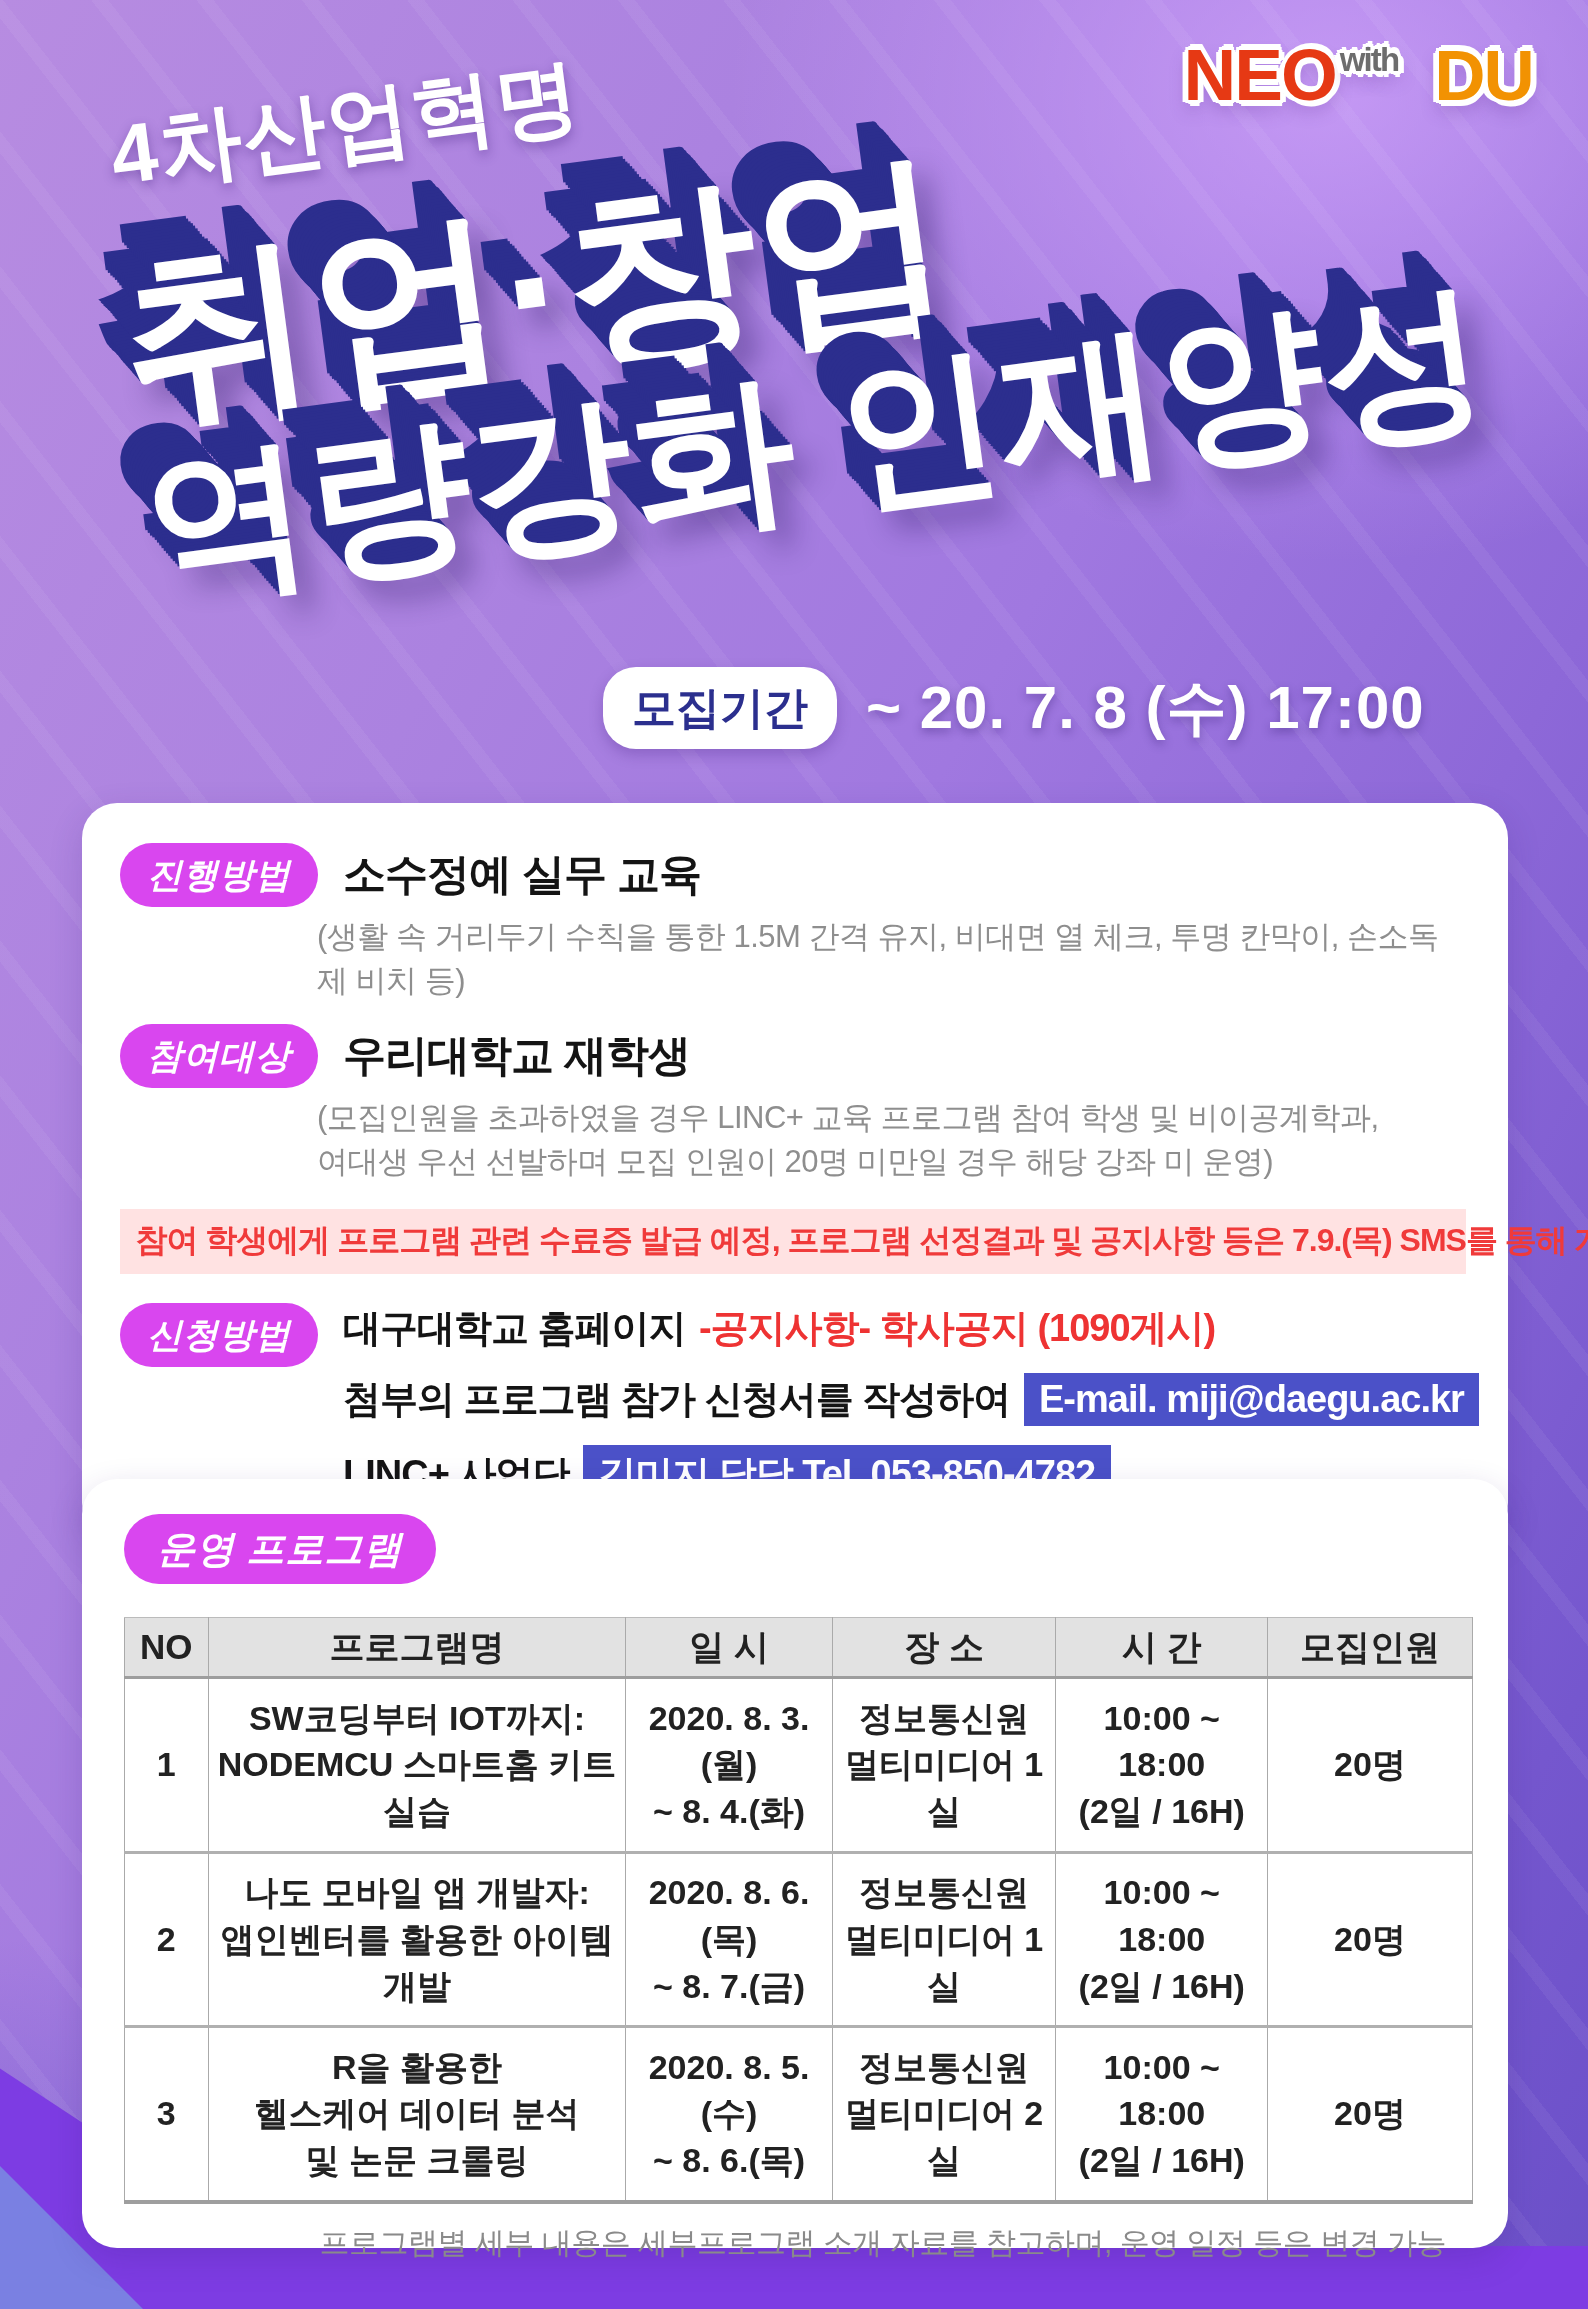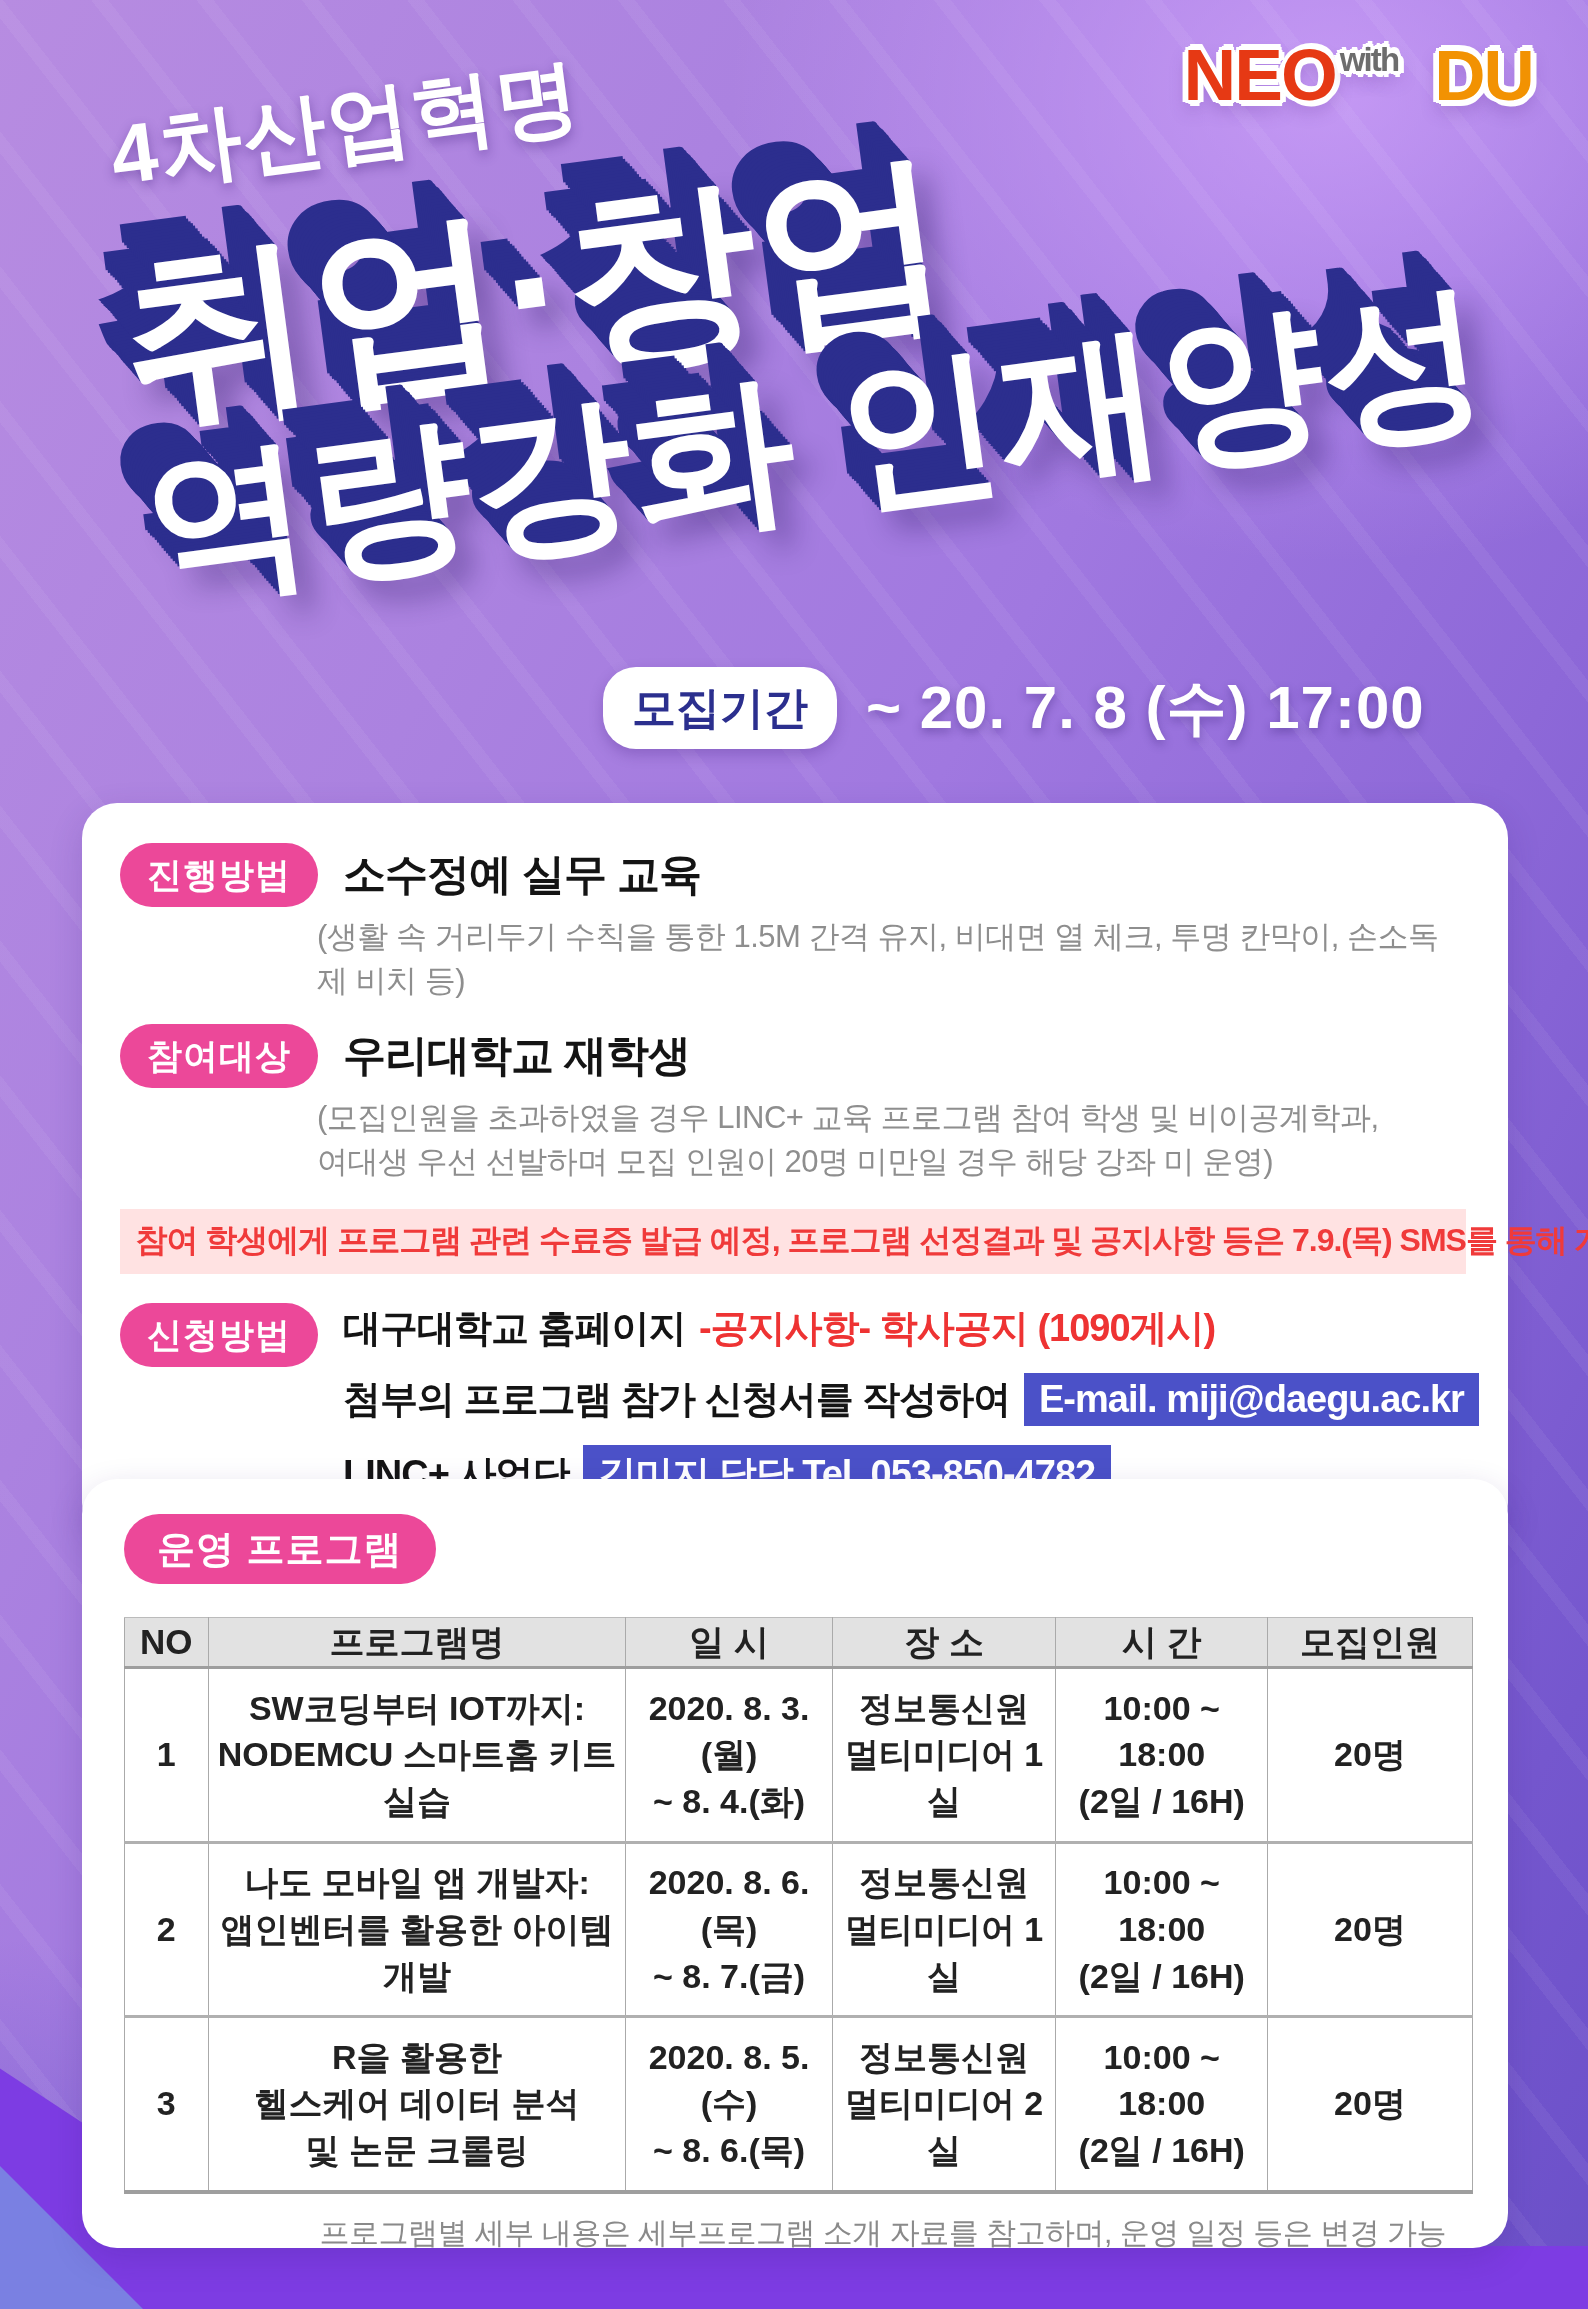--- a/index.html
+++ b/index.html
@@ -62,8 +62,8 @@
   .card1{ top:803px; min-height:628px; padding:40px 42px 33px 38px; }
   .card2{ top:1479px; height:769px; padding:35px 42px 0 42px; }
 
-  .badge{ flex:none; display:inline-block; background:#ec4899; color:#fff; font-weight:800;
-    font-size:35px; padding:8.6px 27px; border-radius:960px; letter-spacing:1px; }
+  .badge{ flex:none; display:inline-block; background:#d946ef; color:#fff; font-weight:800;
+    font-size:35px; padding:8.6px 27px; border-radius:960px; letter-spacing:1px;font-style:italic; }
   .sec{ margin-bottom:21px; }
   .sec-row{ display:flex; align-items:center; gap:25px; }
   .sec-title{ font-size:43px; font-weight:800; color:#141414; letter-spacing:-1px; }

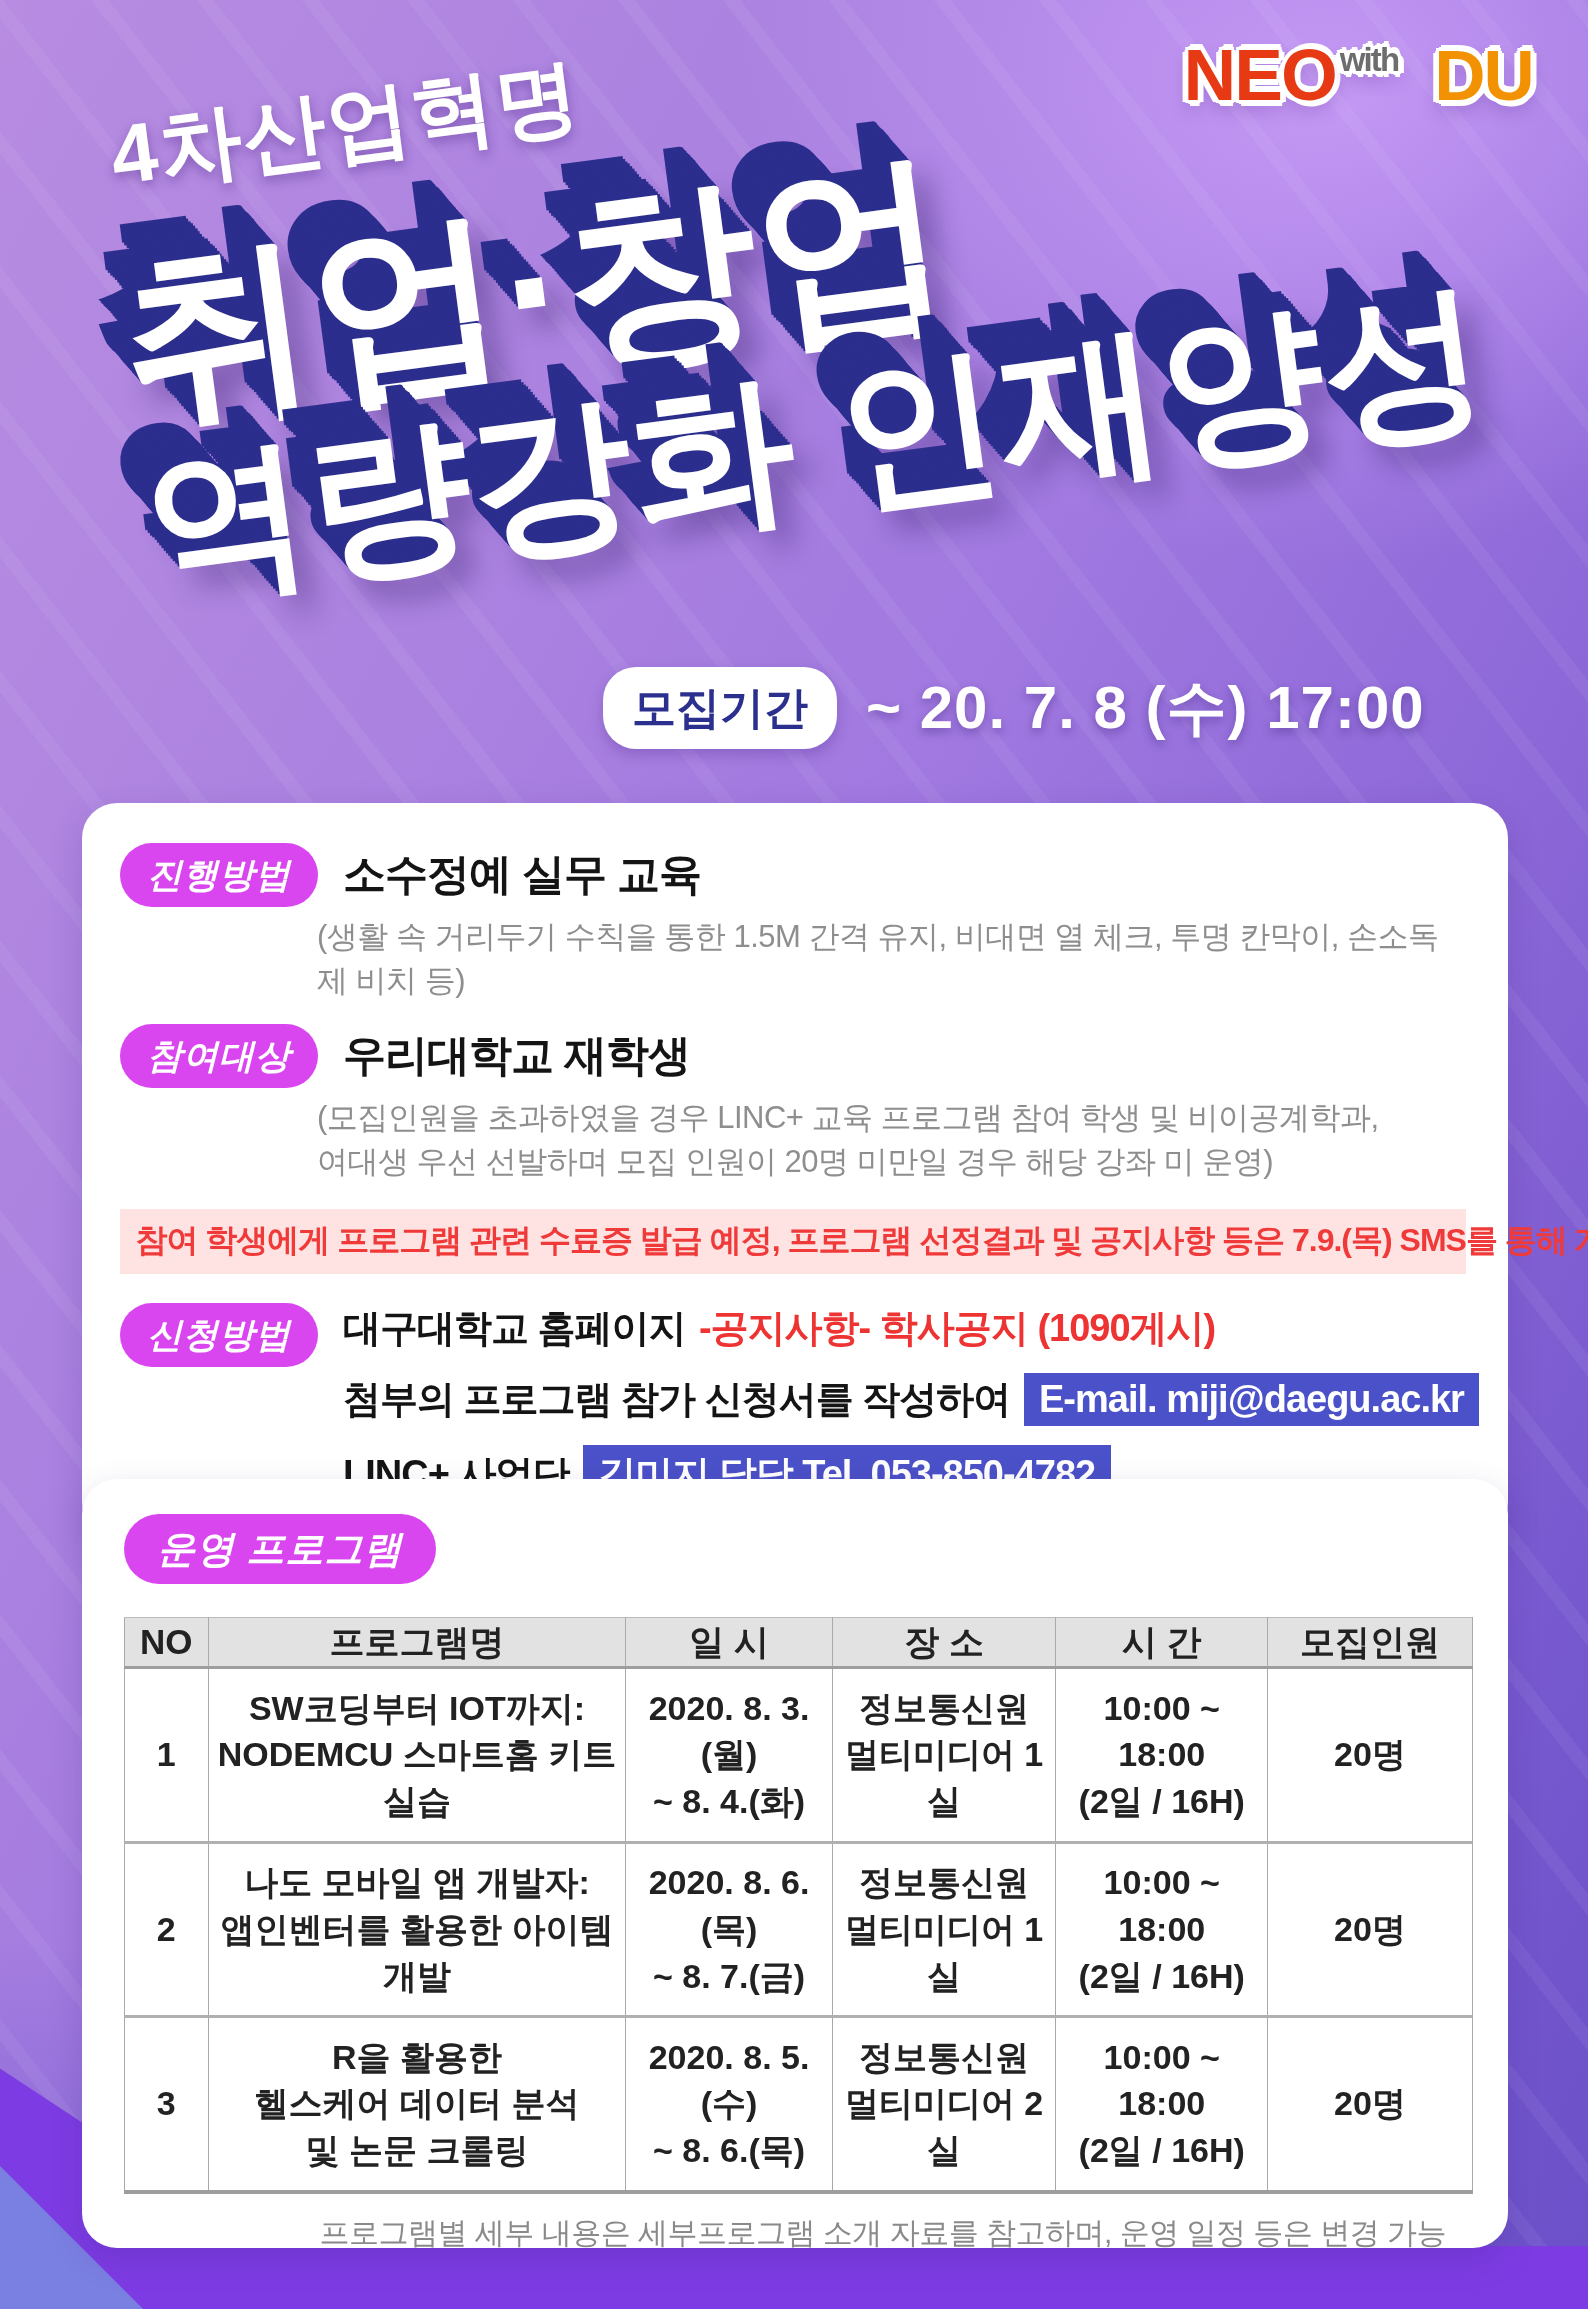--- a/index.html
+++ b/index.html
@@ -83,7 +83,7 @@
   .card2 .badge{ font-size:38px; padding:9.6px 33px; }
   table{ width:1349px; margin:33px auto 0 auto; border-collapse:collapse; table-layout:fixed; }
   th{ background:#e2e2e2; font-size:35px; font-weight:700; color:#222;
-      height:50px; border:1.9px solid #aaa; border-top:1.9px solid #bbb; }
+      height:60px; border:1.9px solid #aaa; border-top:1.9px solid #bbb; }
   td{ font-size:34px; color:#222; text-align:center; vertical-align:middle;
       border-left:1.9px solid #aaa; border-right:1.9px solid #aaa; padding:15.4px 3.8px; line-height:1.38;font-weight:bold; }
   thead tr{ border-bottom:3.8px solid #9e9e9e; }

